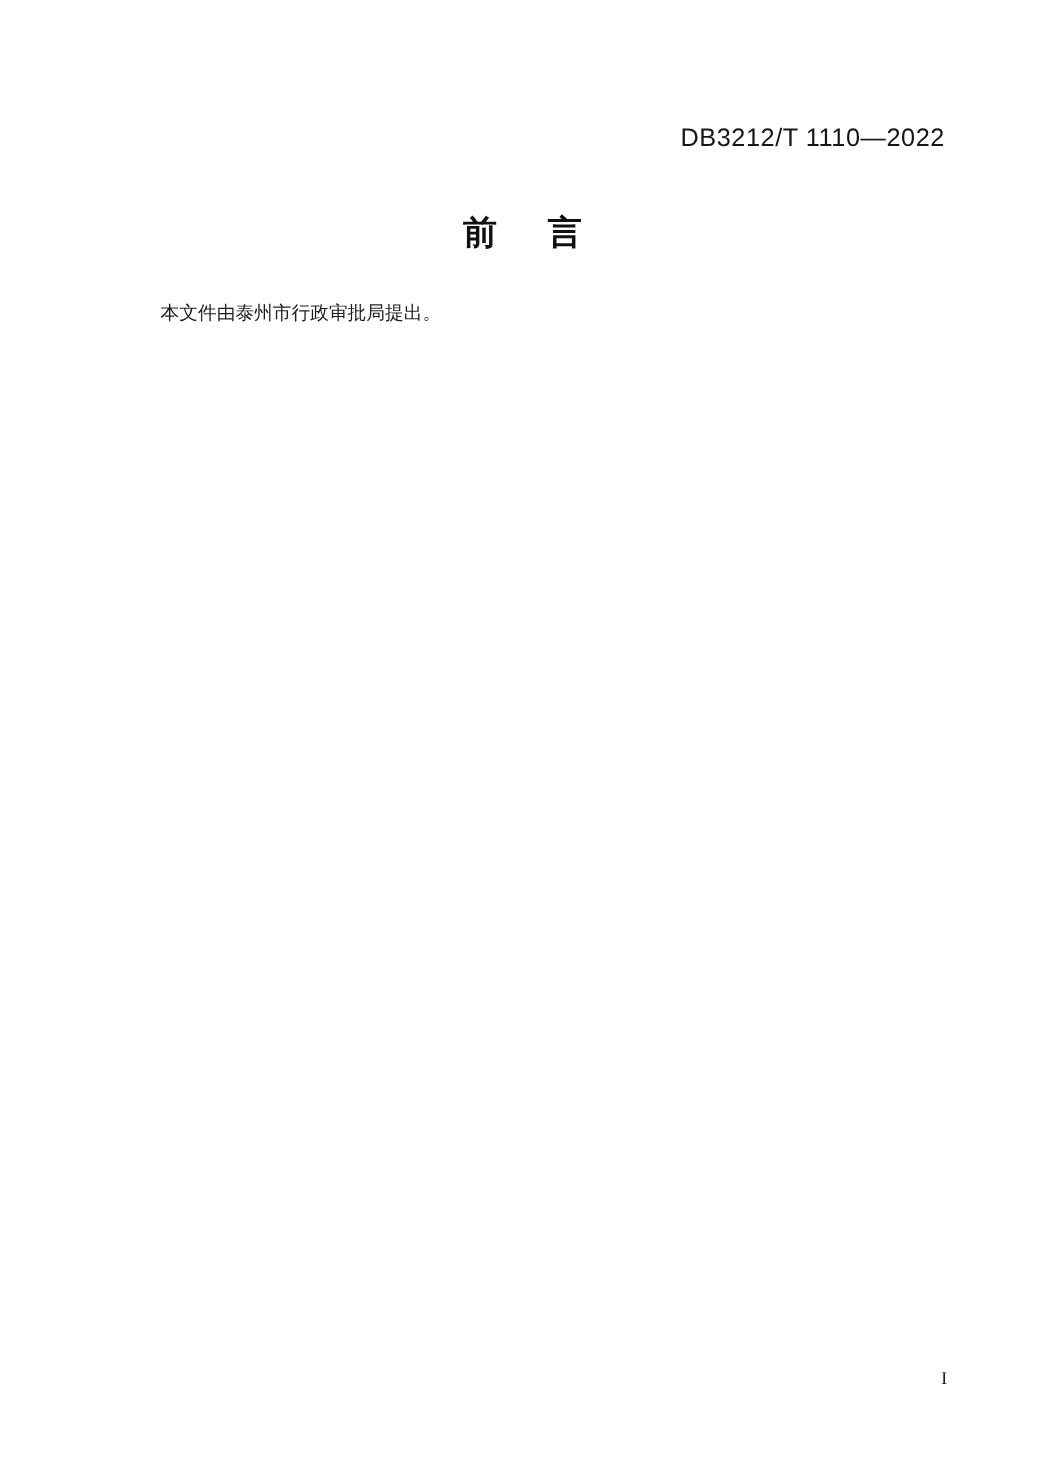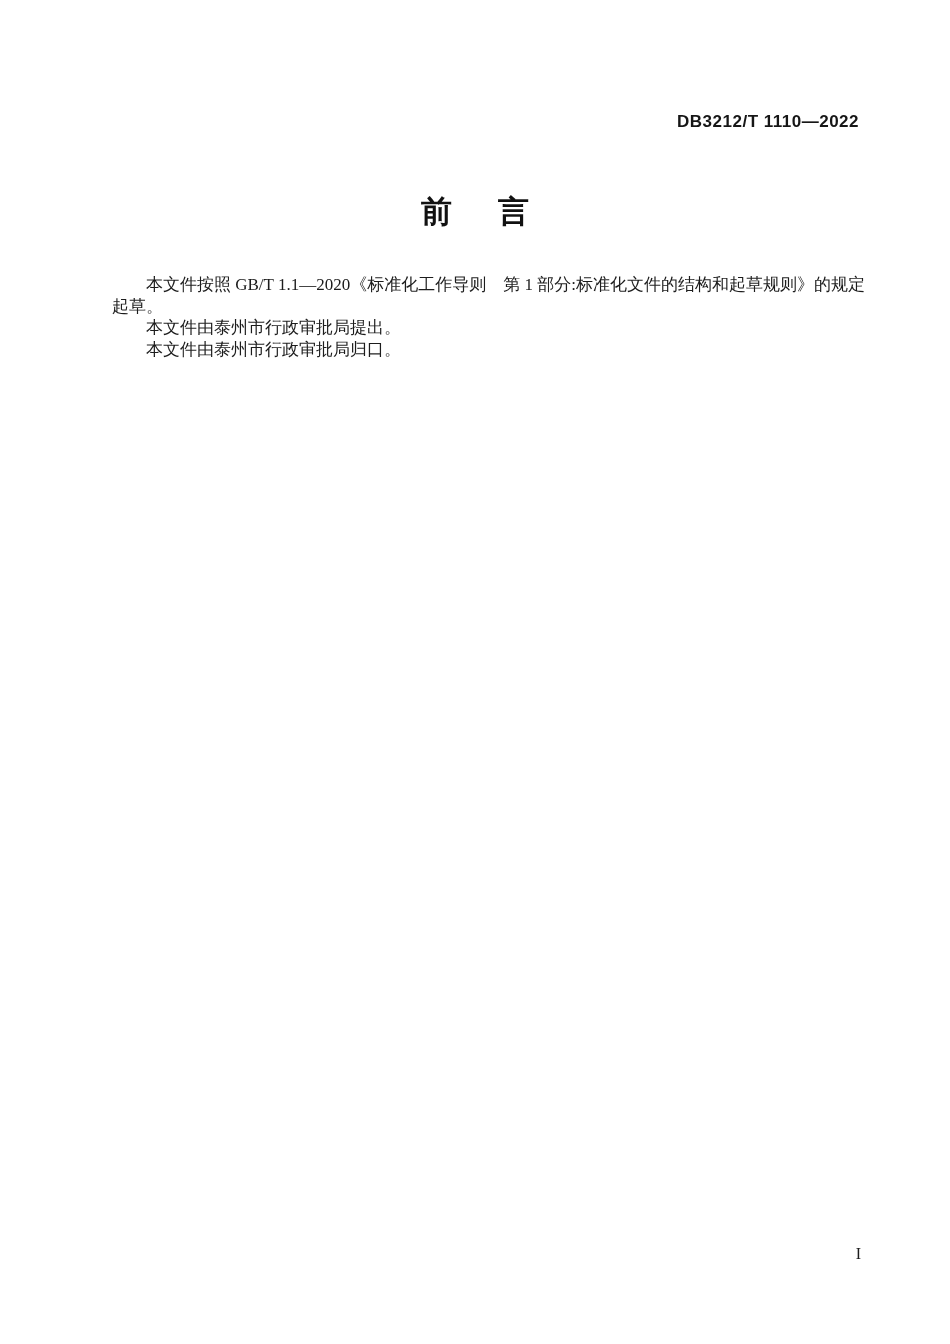--- a/index.html
+++ b/index.html
@@ -21,8 +21,8 @@
     top: 112px;
     right: 91px;
     font-family: "Liberation Sans", "DejaVu Sans", sans-serif;
-    font-size: 17px;
-    font-weight: 700;
+    font-size: 23px;
+    font-weight: 400;
     letter-spacing: 0.5px;
     color: #161616;
     white-space: nowrap;

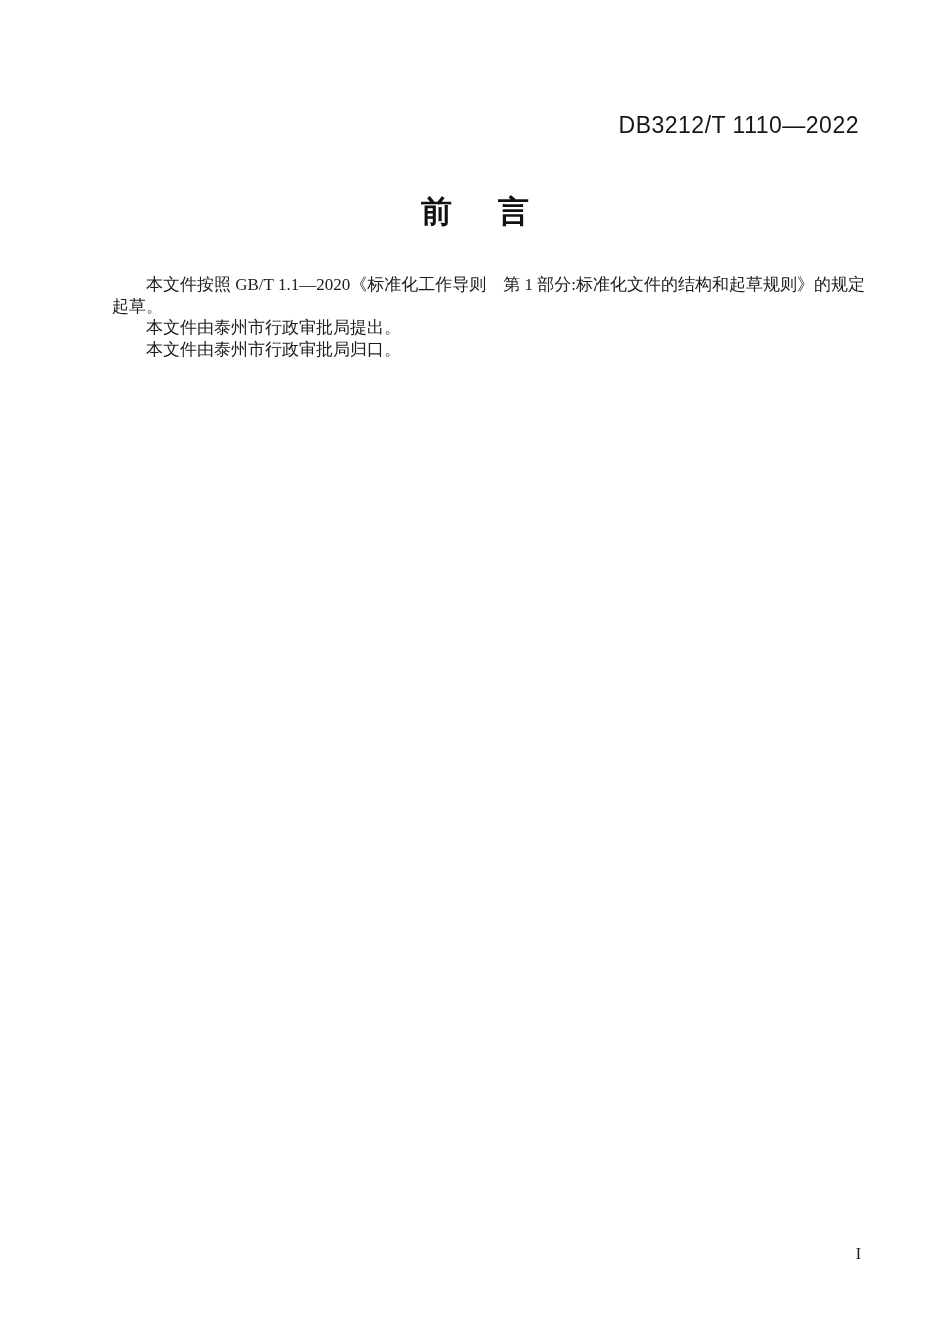--- a/index.html
+++ b/index.html
@@ -84,10 +84,6 @@
 
   <div class="doc-body">
     <div class="para">
-      <div class="line indent">本文件按照 GB/T 1.1—2020《标准化工作导则　第 1 部分:标准化文件的结构和起草规则》的规定</div>
-      <div class="line">起草。</div>
-    </div>
-    <div class="para">
       <div class="line indent">本文件由泰州市行政审批局提出。</div>
     </div>
     <div class="para">

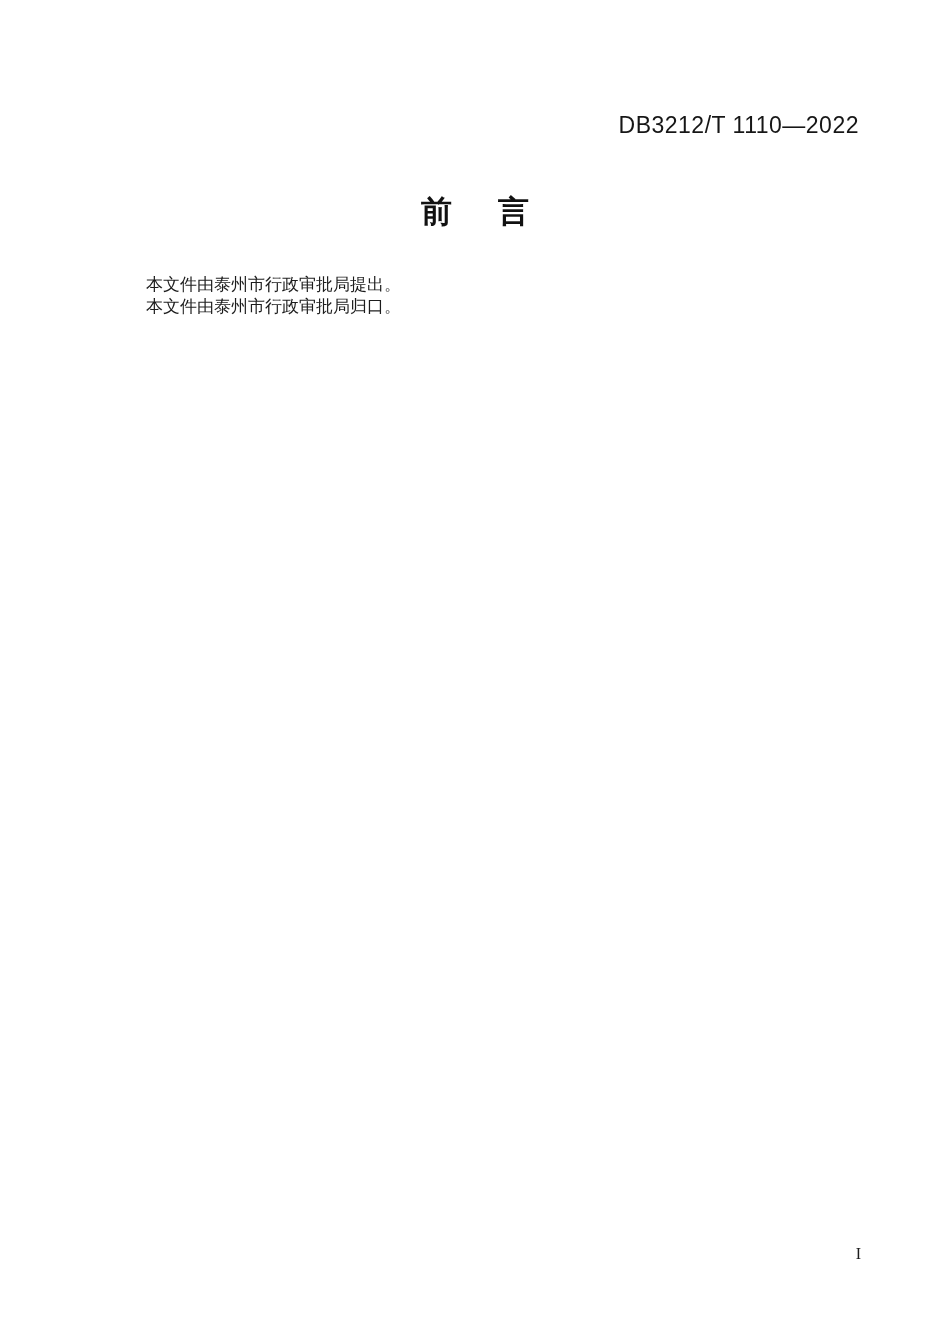--- a/index.html
+++ b/index.html
@@ -86,9 +86,6 @@
     <div class="para">
       <div class="line indent">本文件由泰州市行政审批局提出。</div>
     </div>
-    <div class="para">
-      <div class="line indent">本文件由泰州市行政审批局归口。</div>
-    </div>
   </div>
 
   <div class="page-number">I</div>

